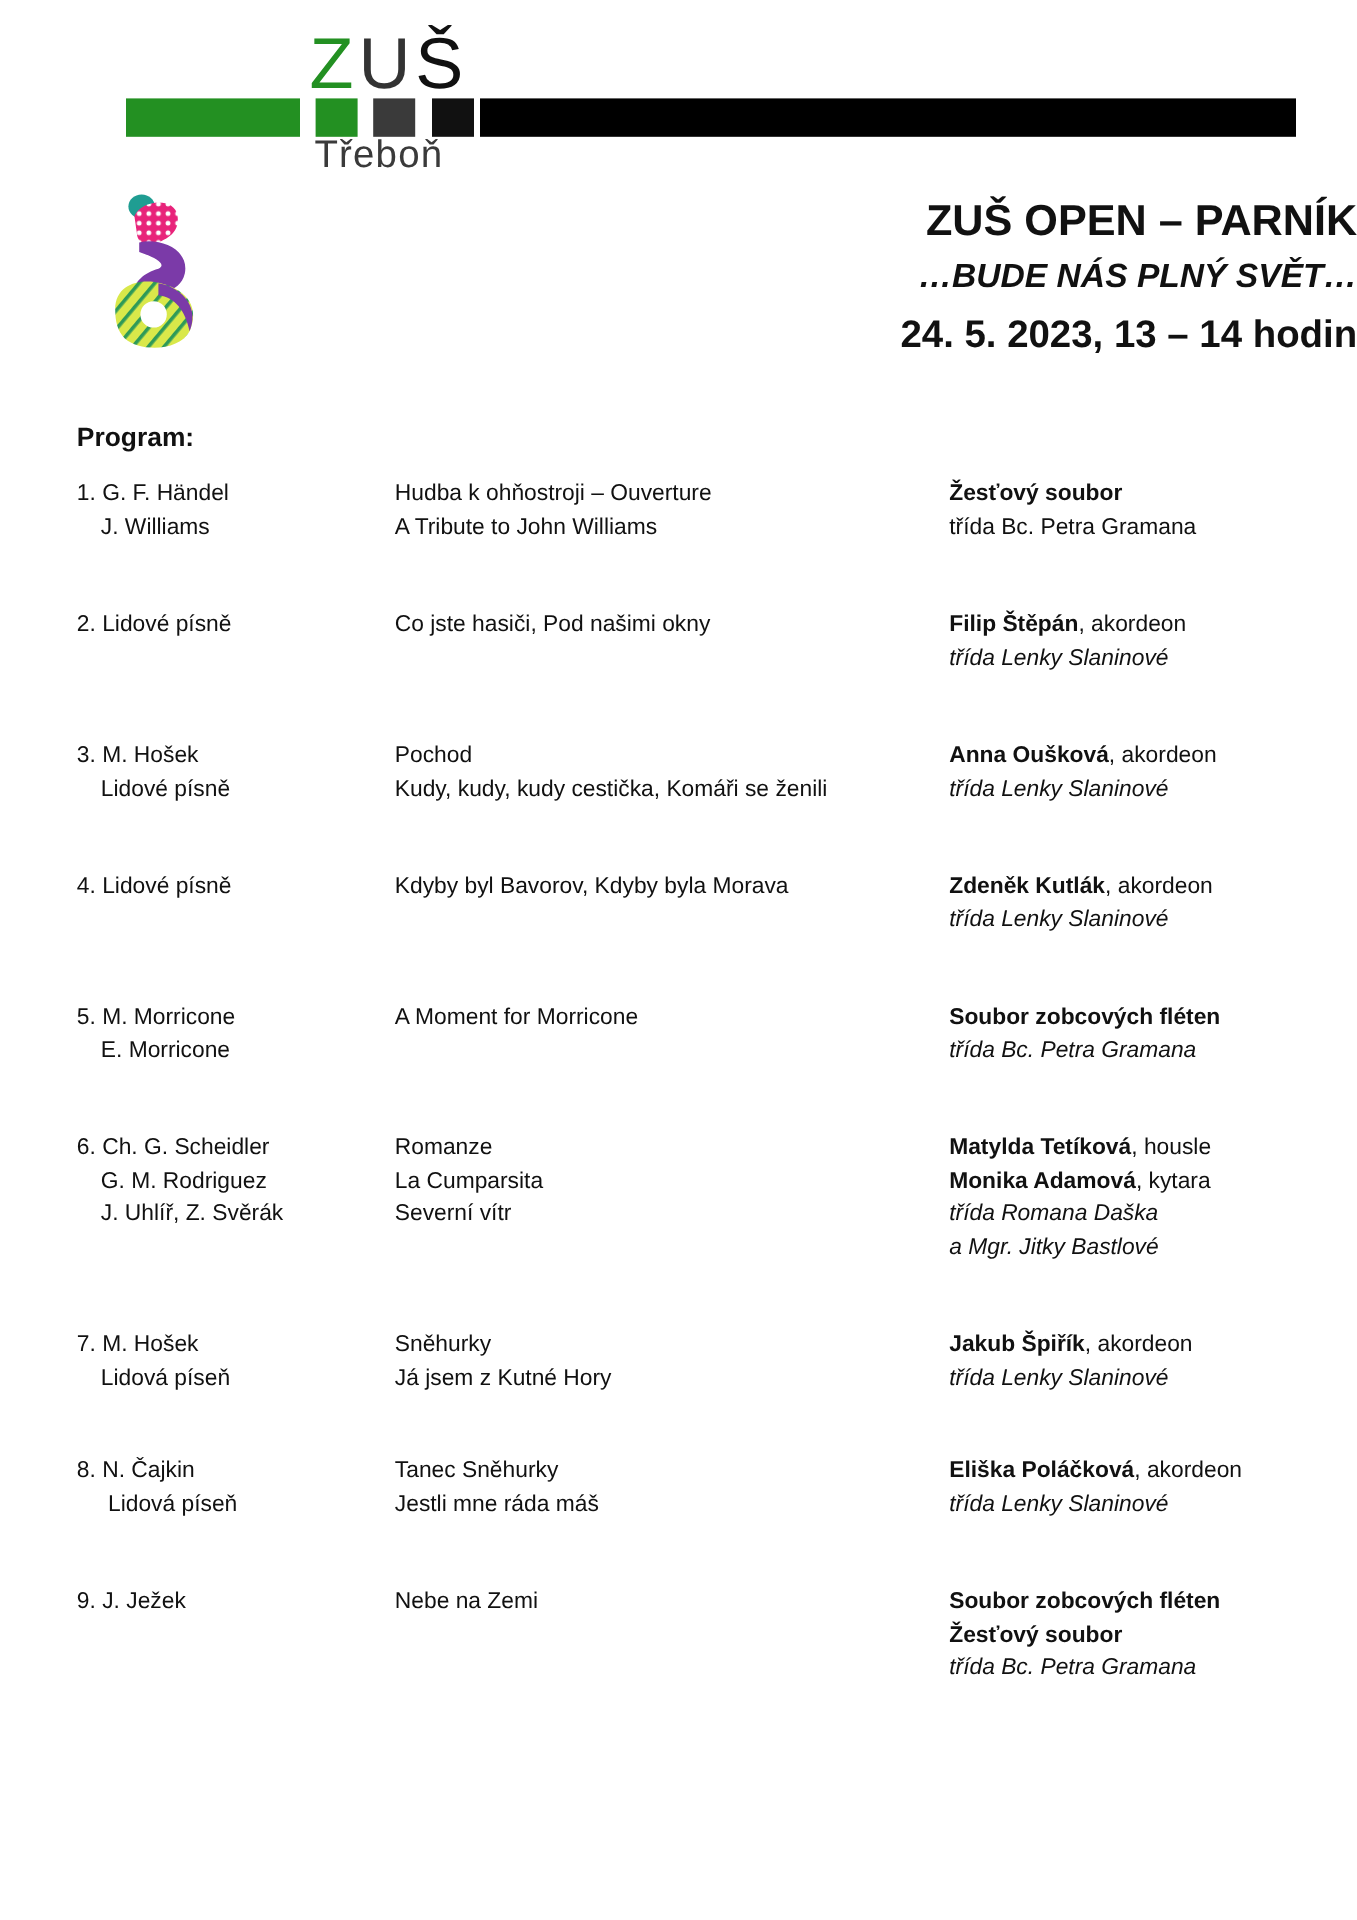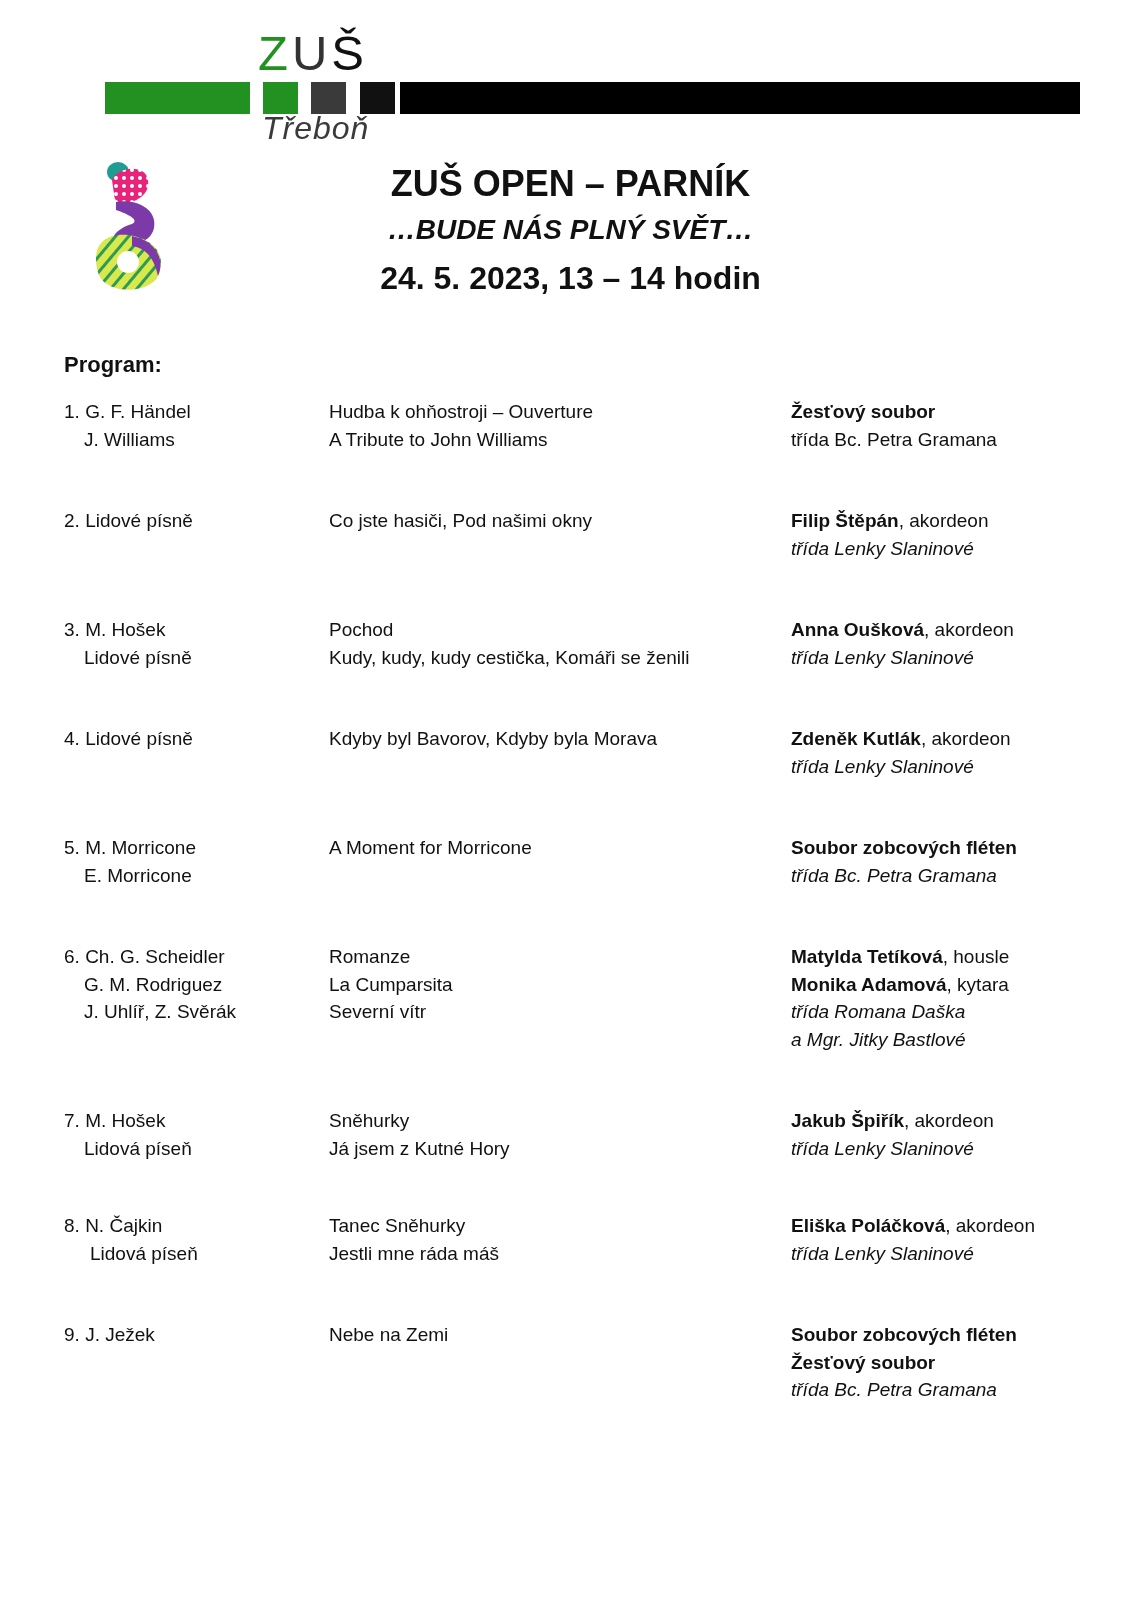--- a/index.html
+++ b/index.html
@@ -14,7 +14,7 @@
     .sq1 { left: 263px; background: #239022; }
     .sq2 { left: 311px; background: #3a3a3a; }
     .sq3 { left: 360px; background: #111; }
-    .logo-letters { position: absolute; left: 258px; top: 18px; font-size: 49px; line-height: 70px;
+    .logo-letters { position: absolute; left: 258px; top: 18px; font-size: 60px; line-height: 70px;
                     font-family: "Liberation Sans", "DejaVu Sans", sans-serif; letter-spacing: 4px; }
     .logo-letters .l1 { color: #239022; }
     .logo-letters .l2 { color: #333; }

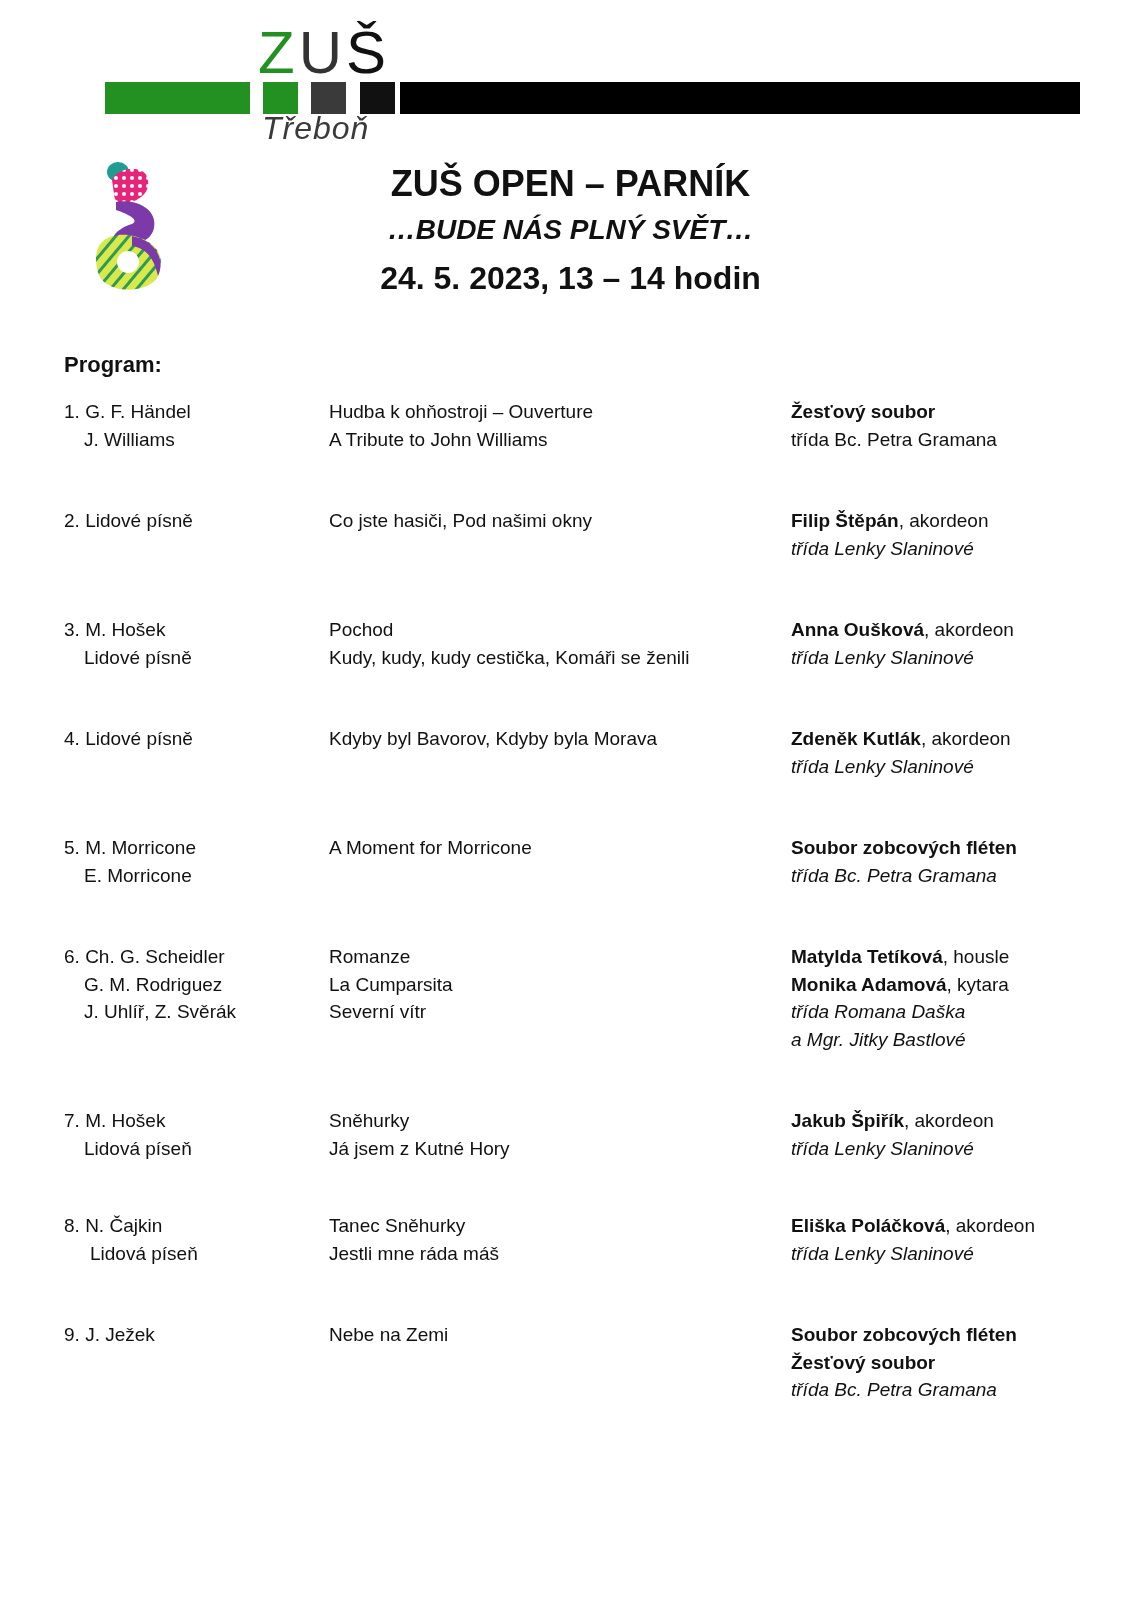--- a/index.html
+++ b/index.html
@@ -20,7 +20,7 @@
     .logo-letters .l2 { color: #333; }
     .logo-letters .l3 { color: #111; }
     .logo-city { position: absolute; left: 262px; top: 110px; font-size: 32px; line-height: 36px; color: #3a3a3a;
-                 font-family: "Liberation Sans", "DejaVu Sans", sans-serif; letter-spacing: 1px; font-style: italic; }
+                 font-family: "Liberation Sans", "DejaVu Sans", sans-serif; letter-spacing: 1px; }
 
     
     .mascot { position: absolute; left: 88px; top: 158px; width: 90px; height: 140px; }

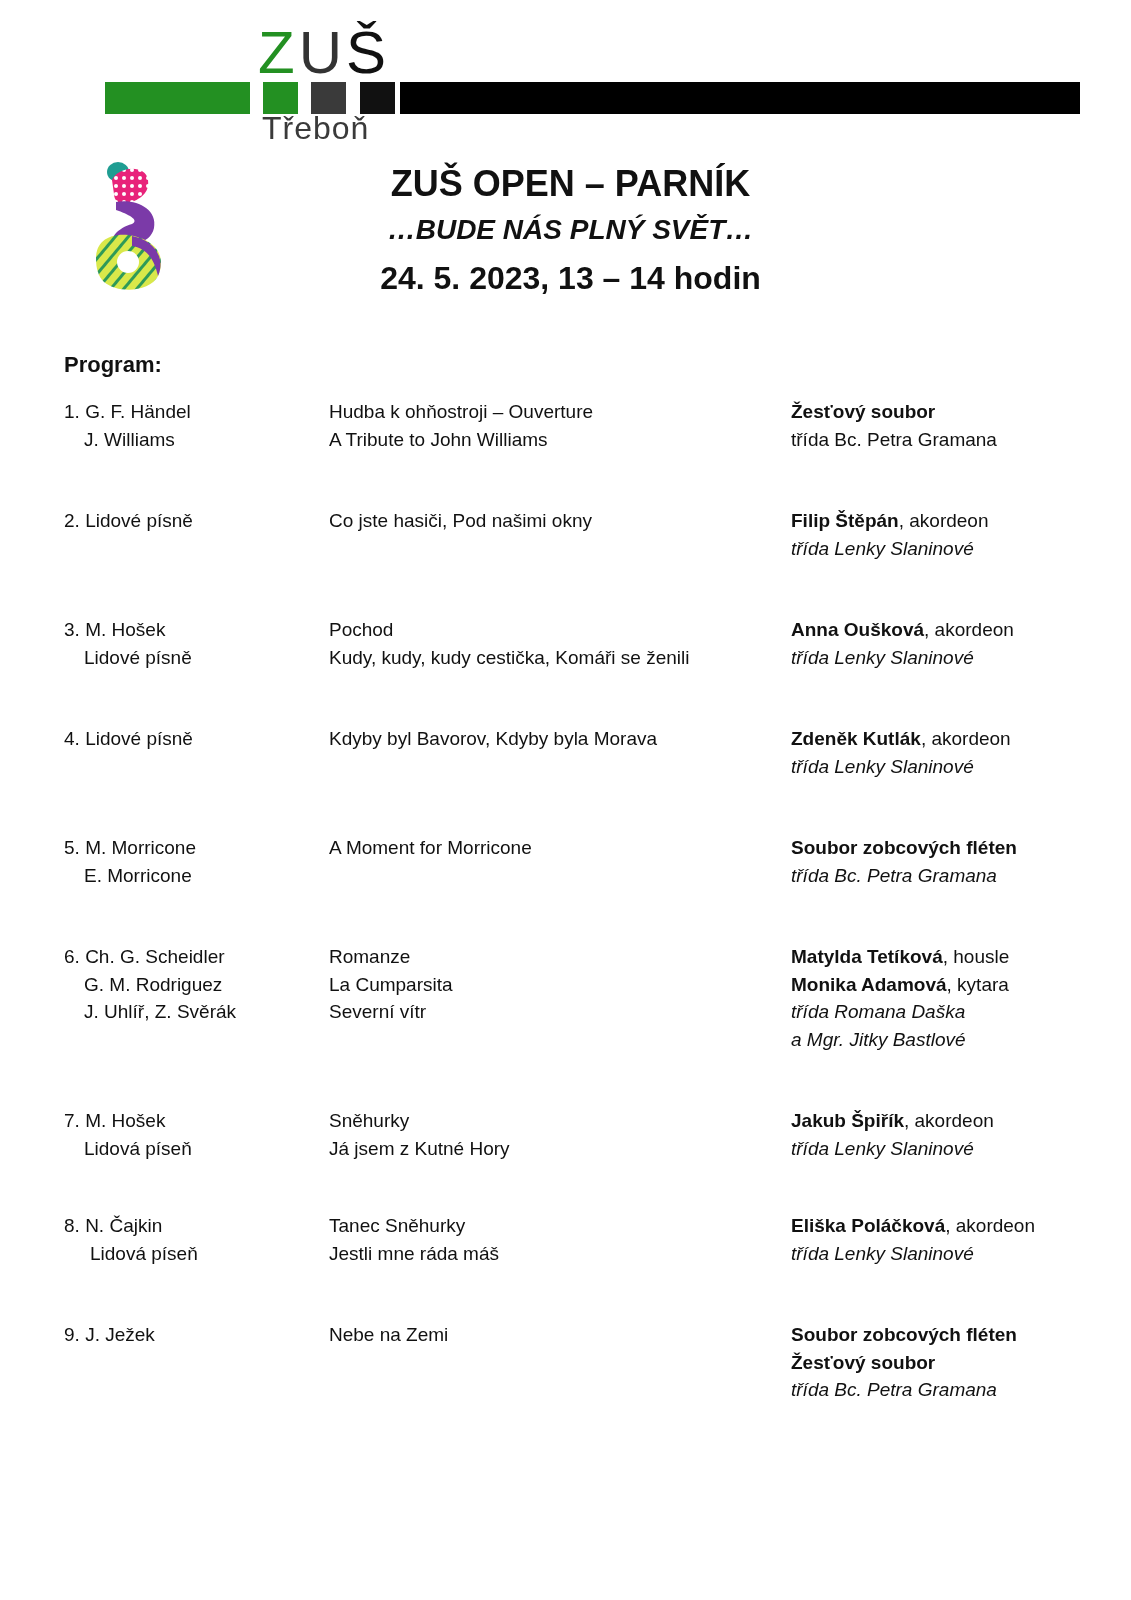--- a/index.html
+++ b/index.html
@@ -26,7 +26,7 @@
     .mascot { position: absolute; left: 88px; top: 158px; width: 90px; height: 140px; }
 
     
-    .titles { position: absolute; left: 0; top: 160px; width: 1131px; text-align: center; }
+    .titles { position: absolute; left: 0; top: 160px; width: 1131px; text-align: right; }
     .title { font-weight: bold; font-size: 36px; line-height: 48px; margin-left: 10px; }
     .subtitle { font-weight: bold; font-style: italic; font-size: 28px; line-height: 44px; margin-left: 10px; }
     .date { font-weight: bold; font-size: 32px; line-height: 52px; margin-left: 10px; }

